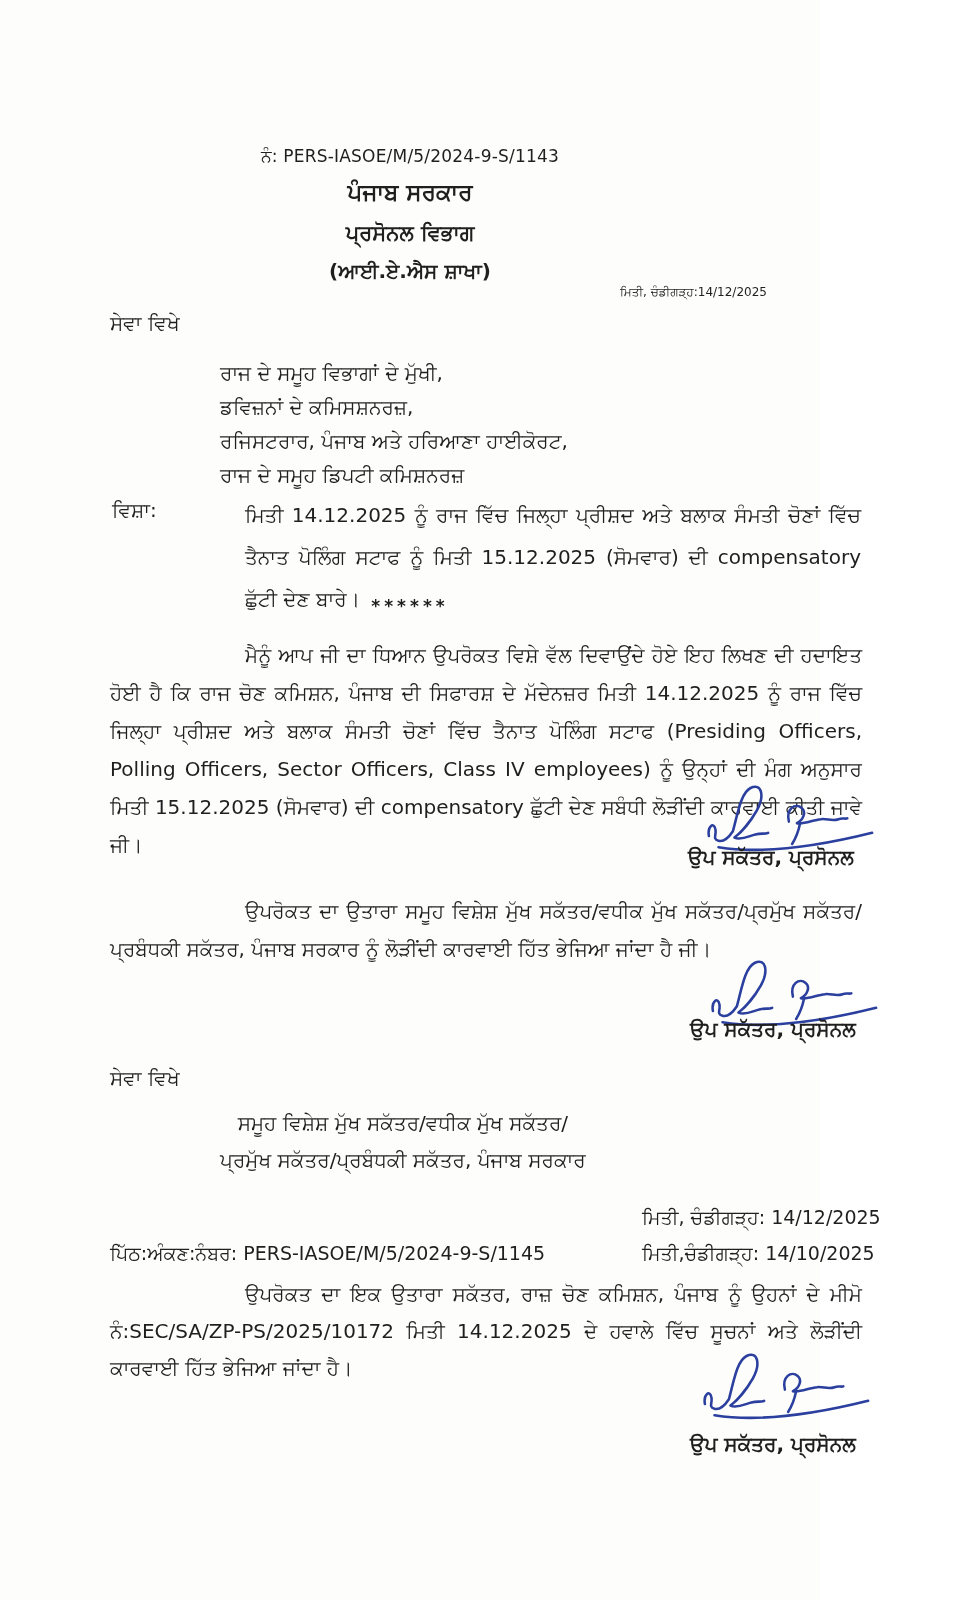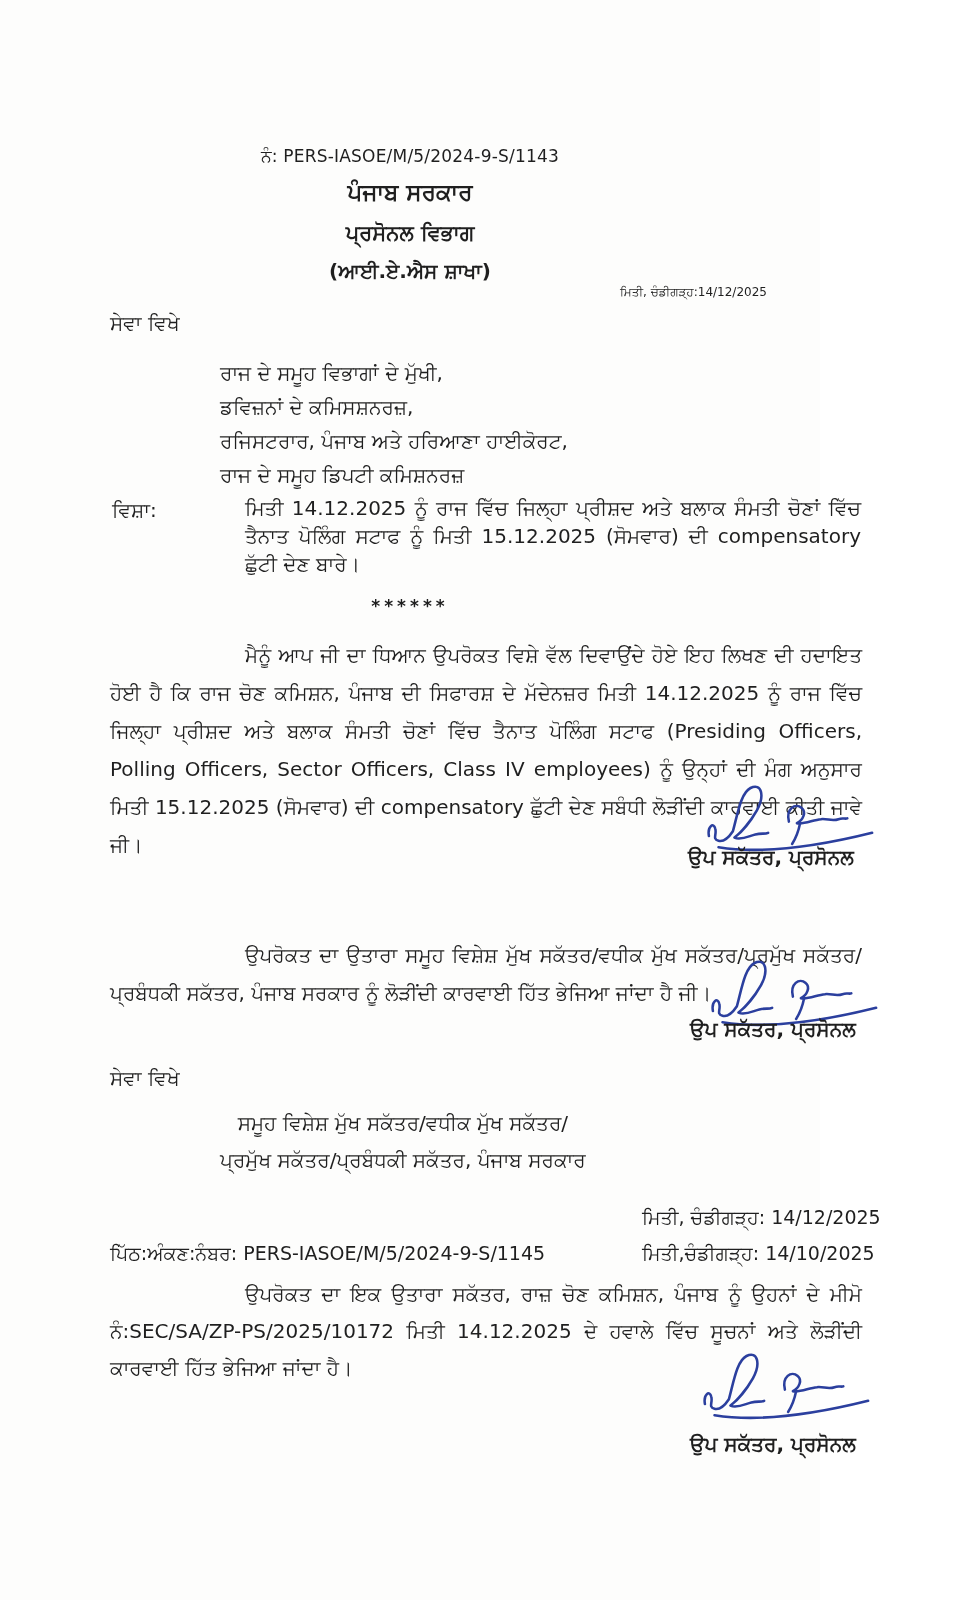--- a/index.html
+++ b/index.html
@@ -26,7 +26,7 @@
   .addr1{top:356px;}
   .addr2{top:1105px;line-height:37px;text-align:center;}
   .subj-label{left:112px;top:498px;font-size:20px;}
-  .subj-text{left:245px;top:494px;width:616px;font-size:20px;line-height:28px;text-align:justify;}
+  .subj-text{left:245px;top:494px;width:616px;font-size:20px;line-height:42px;text-align:justify;}
   .stars{top:596px;font-size:17px;letter-spacing:4px;font-weight:bold;}
   .para{left:110px;width:752px;font-size:20px;line-height:38px;text-align:justify;text-indent:135px;}
   .p1{top:636px;}

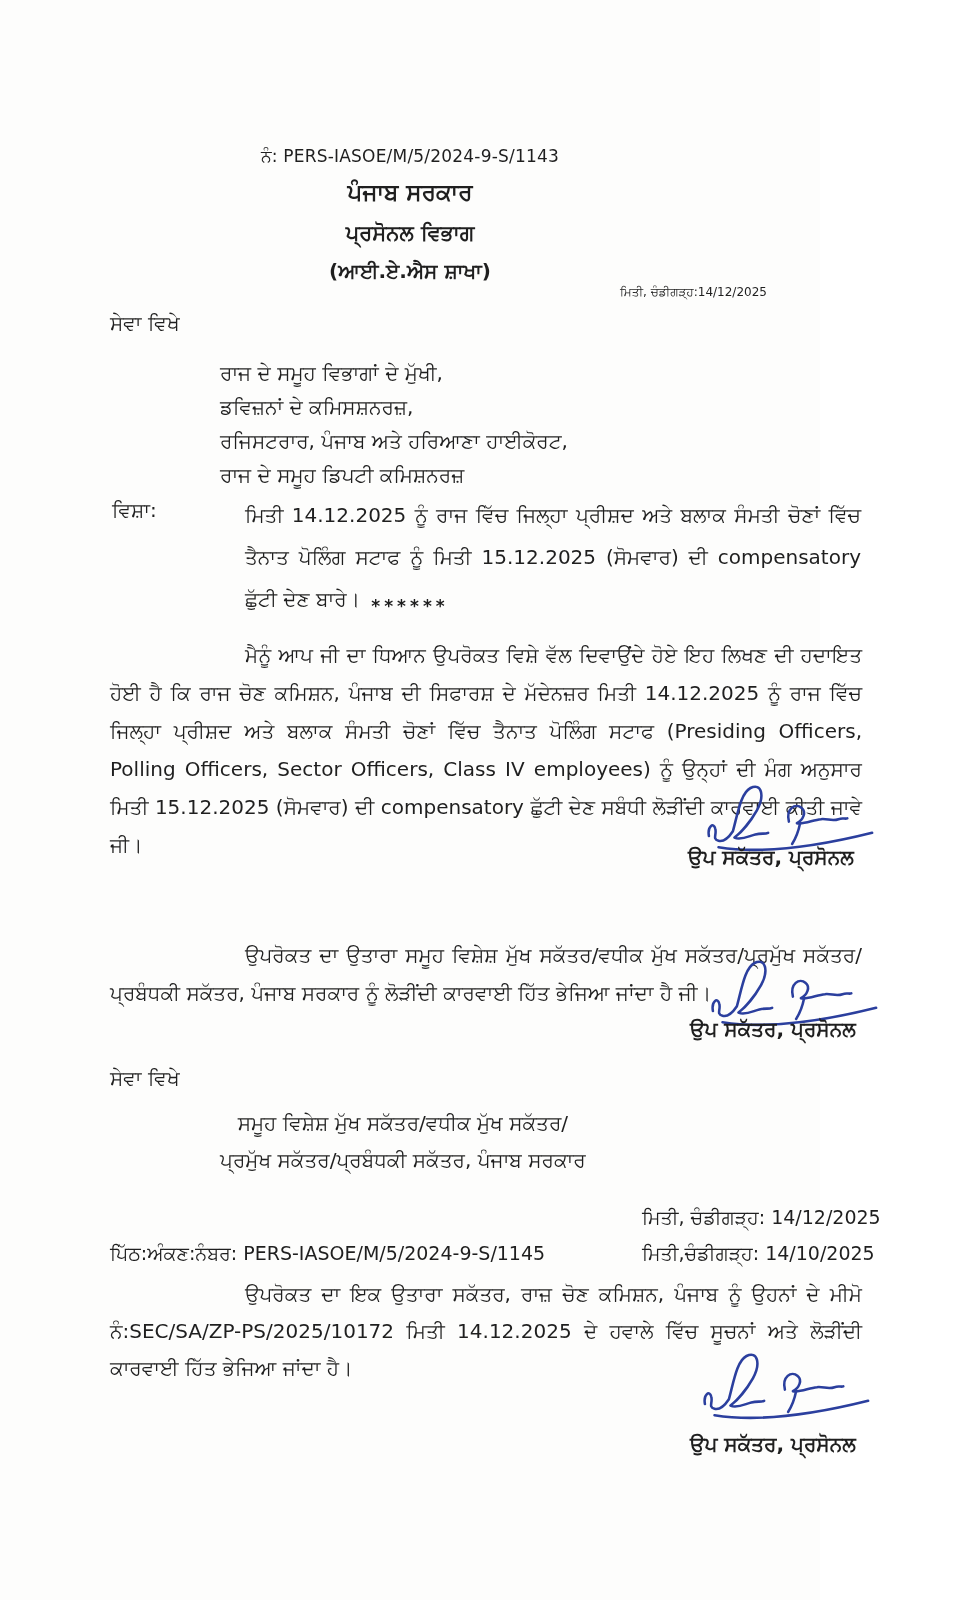--- a/index.html
+++ b/index.html
@@ -30,7 +30,7 @@
   .stars{top:596px;font-size:17px;letter-spacing:4px;font-weight:bold;}
   .para{left:110px;width:752px;font-size:20px;line-height:38px;text-align:justify;text-indent:135px;}
   .p1{top:636px;}
-  .p2{top:892px;margin-top:44px;}
+  .p2{top:892px;}
   .p3{top:1276px;line-height:37px;}
   .sig{width:205px;height:80px;}
   .sig1{left:688px;top:780px;}

